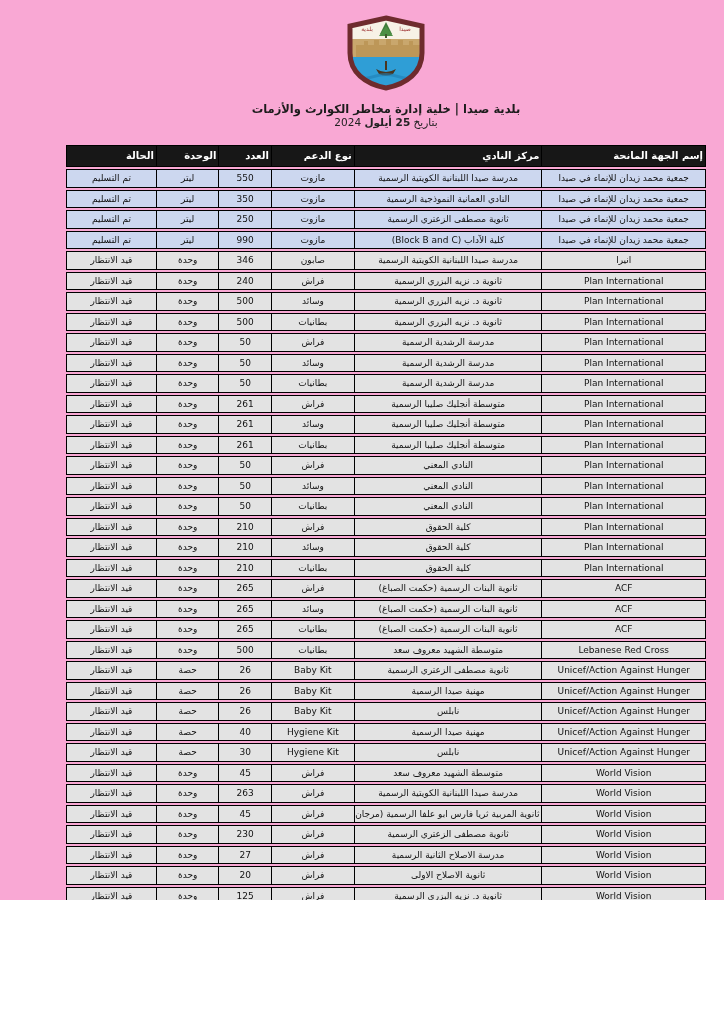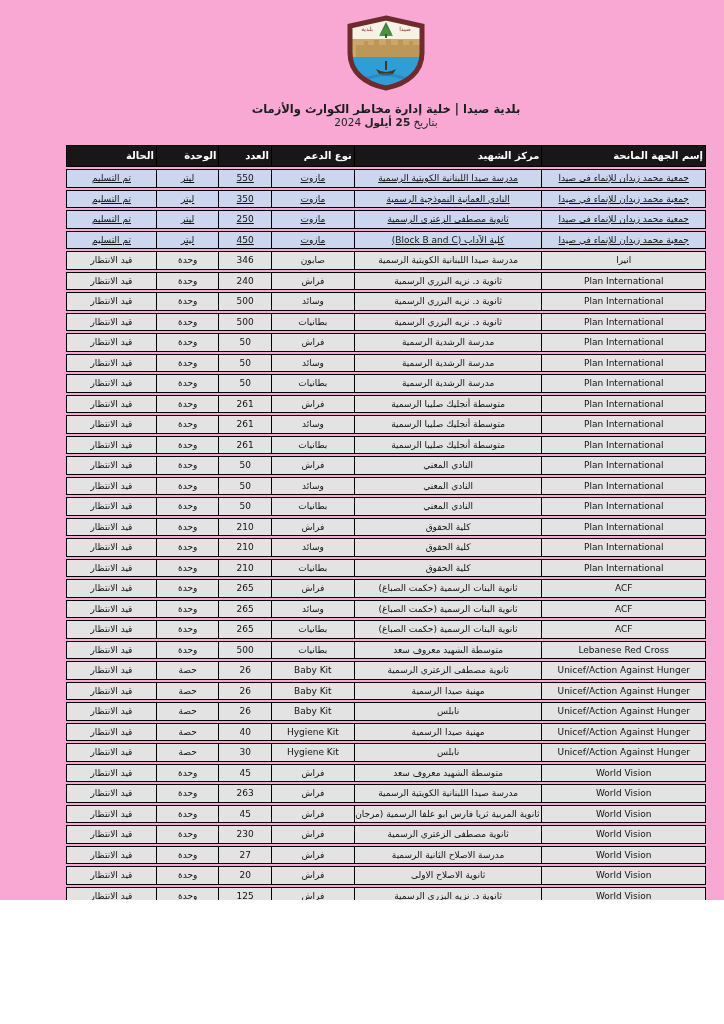--- a/index.html
+++ b/index.html
@@ -142,7 +142,7 @@
     <thead>
       <tr>
         <th>إسم الجهة المانحة</th>
-        <th>مركز الشهيد</th>
+        <th>مركز النادي</th>
         <th>نوع الدعم</th>
         <th>العدد</th>
         <th>الوحدة</th>

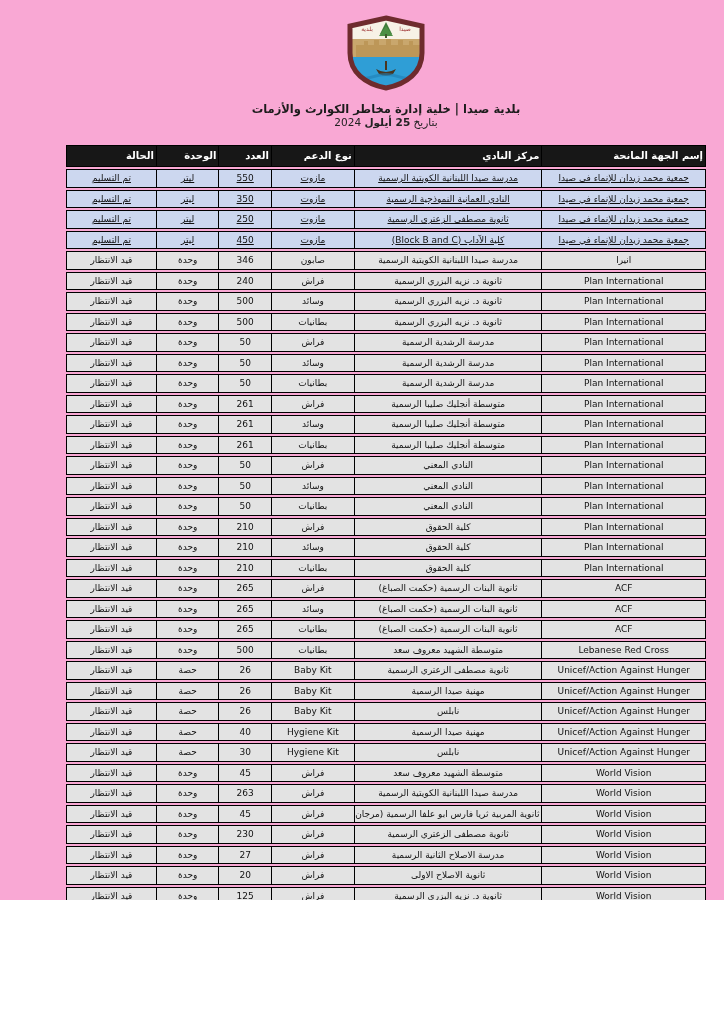--- a/index.html
+++ b/index.html
@@ -80,7 +80,7 @@
   }
   table.support th + th,
   table.support td + td { border-inline-start:none; }
-  table.support tr.hl td { background:#ccd7ef;text-decoration:underline; }
+  table.support tr.hl td { background:#ccd7ef; }
 
   .doc-footer {
     position:absolute;

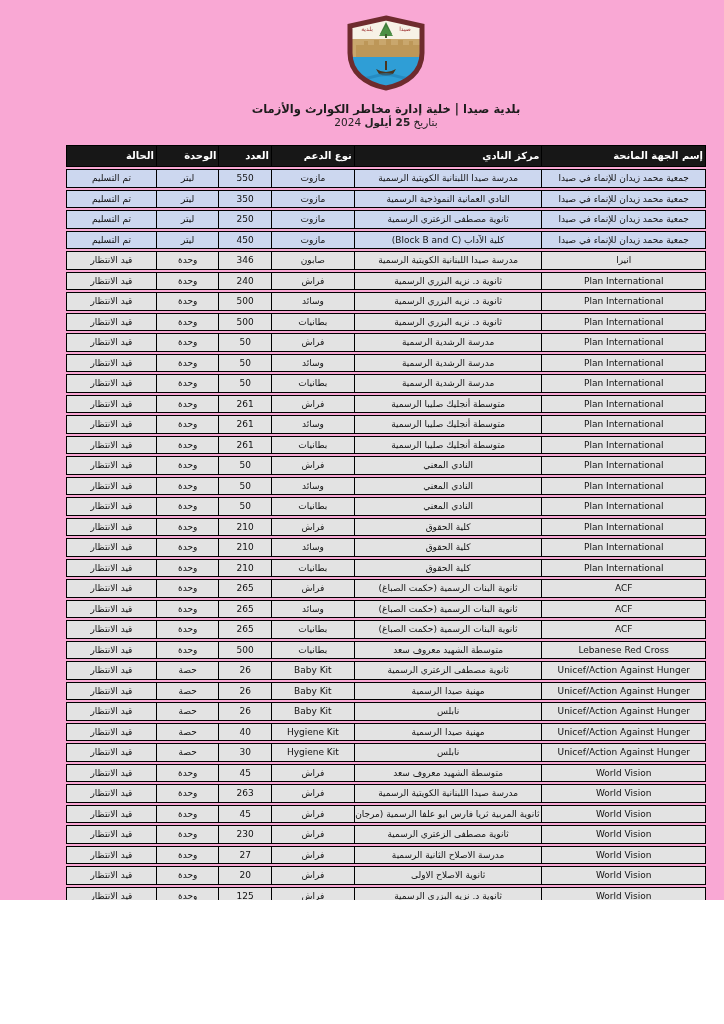--- a/index.html
+++ b/index.html
@@ -178,7 +178,7 @@
           <td>جمعية محمد زيدان للإنماء في صيدا</td>
           <td>كلية الآداب (Block B and C)</td>
           <td>مازوت</td>
-          <td>450</td>
+          <td>990</td>
           <td>ليتر</td>
           <td>تم التسليم</td>
         </tr>

